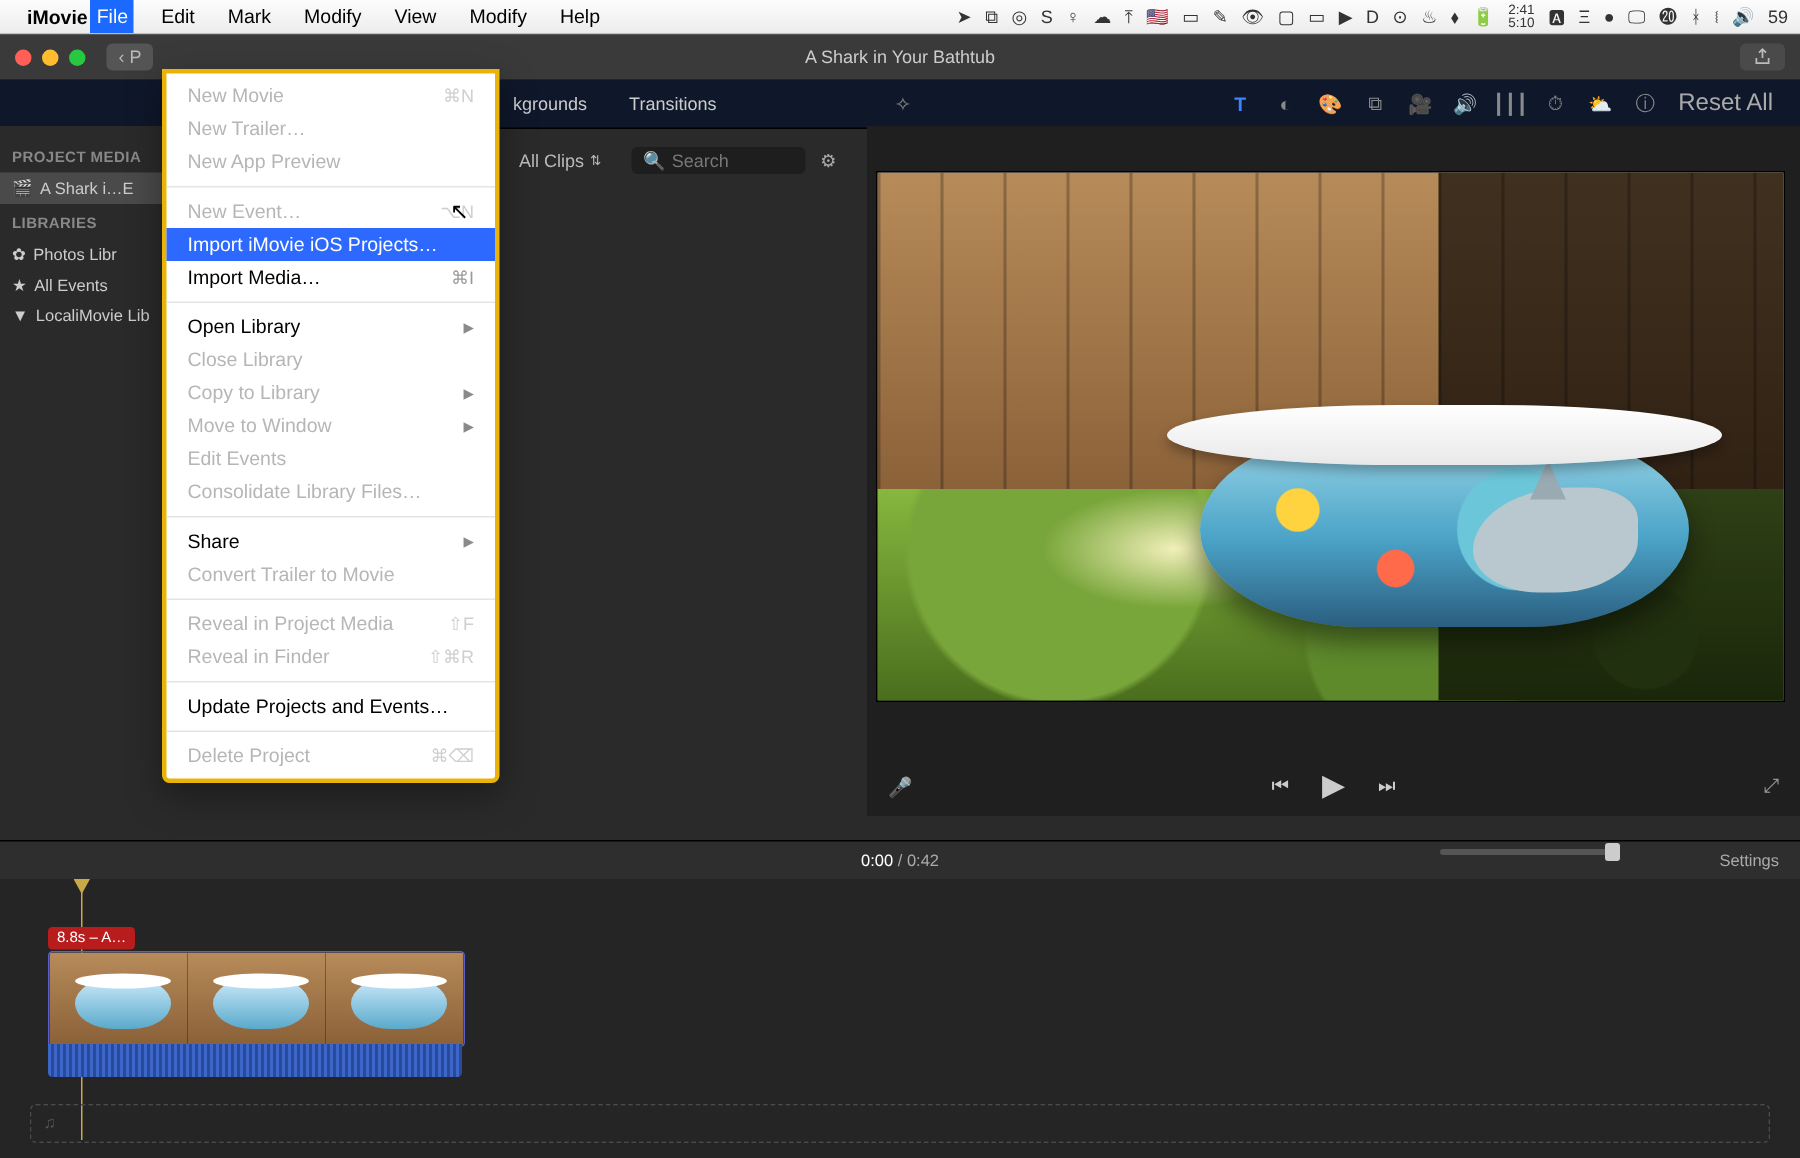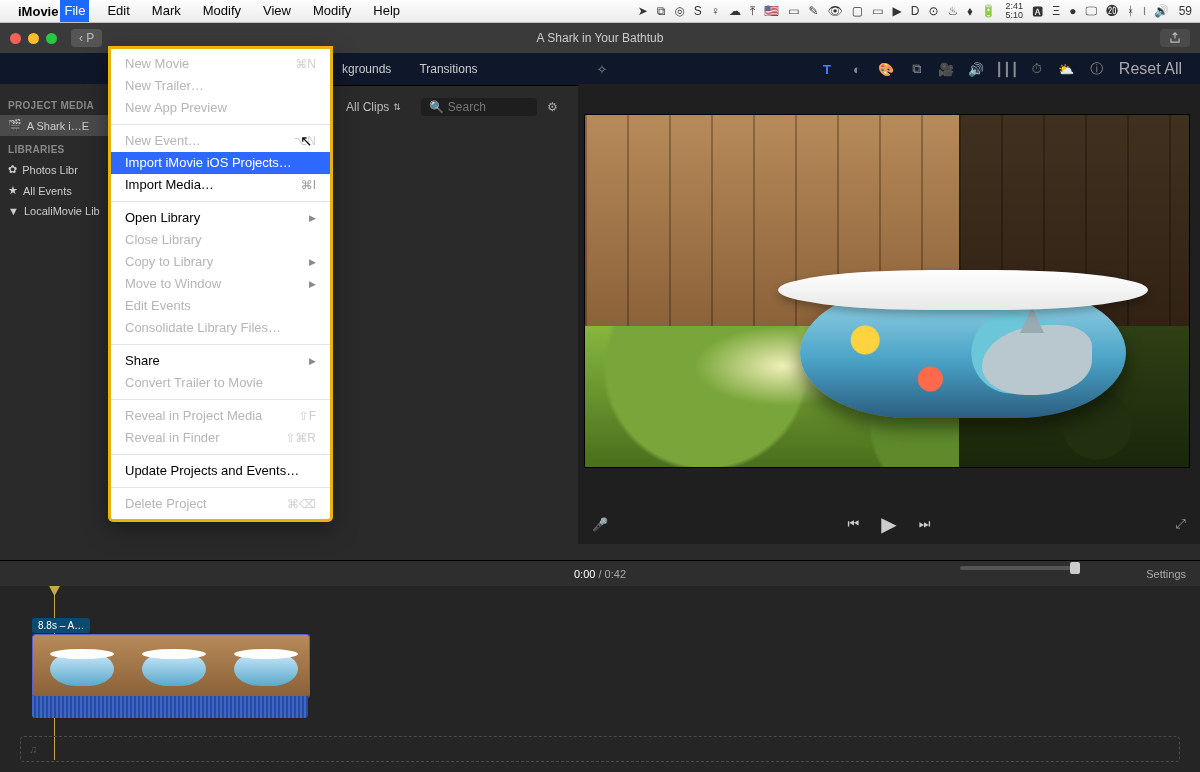--- a/index.html
+++ b/index.html
@@ -91,7 +91,7 @@
   .timeline{position:absolute;left:0;top:586px;right:0;bottom:0;background:#252525;}
   .playhead{position:absolute;left:54px;top:4px;width:1px;height:170px;background:#c8a94a;}
   .playhead::before{content:"";position:absolute;left:-5px;top:-4px;width:11px;height:10px;background:#c8a94a;clip-path:polygon(0 0,100% 0,50% 100%);}
-  .clip-label{position:absolute;left:32px;top:32px;background:#0c4a6e;color:#fff;font-size:10px;padding:2px 6px;border-radius:3px;}
+  .clip-label{position:absolute;left:32px;top:32px;background:#b91c1c;color:#fff;font-size:10px;padding:2px 6px;border-radius:3px;}
   .clip-strip{position:absolute;left:32px;top:48px;height:62px;display:flex;border:1px solid #5a5ecf;border-radius:3px;overflow:hidden;}
   .thumb{width:92px;height:62px;position:relative;background:#111;}
   .thumb .mini-fence{position:absolute;inset:0;background:linear-gradient(#b78b59,#8a6038);}

